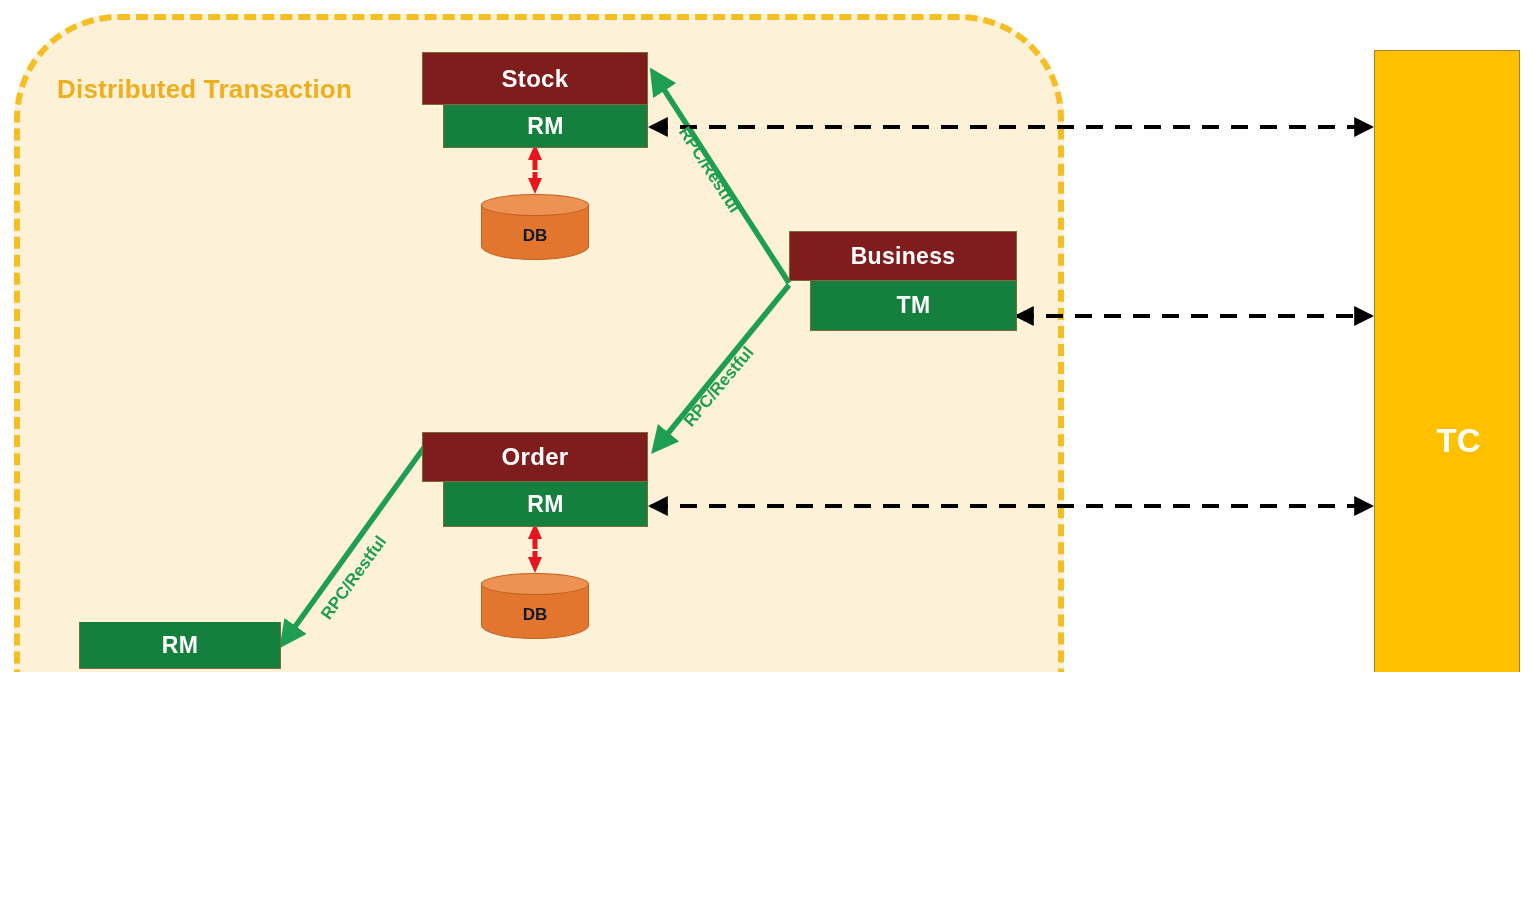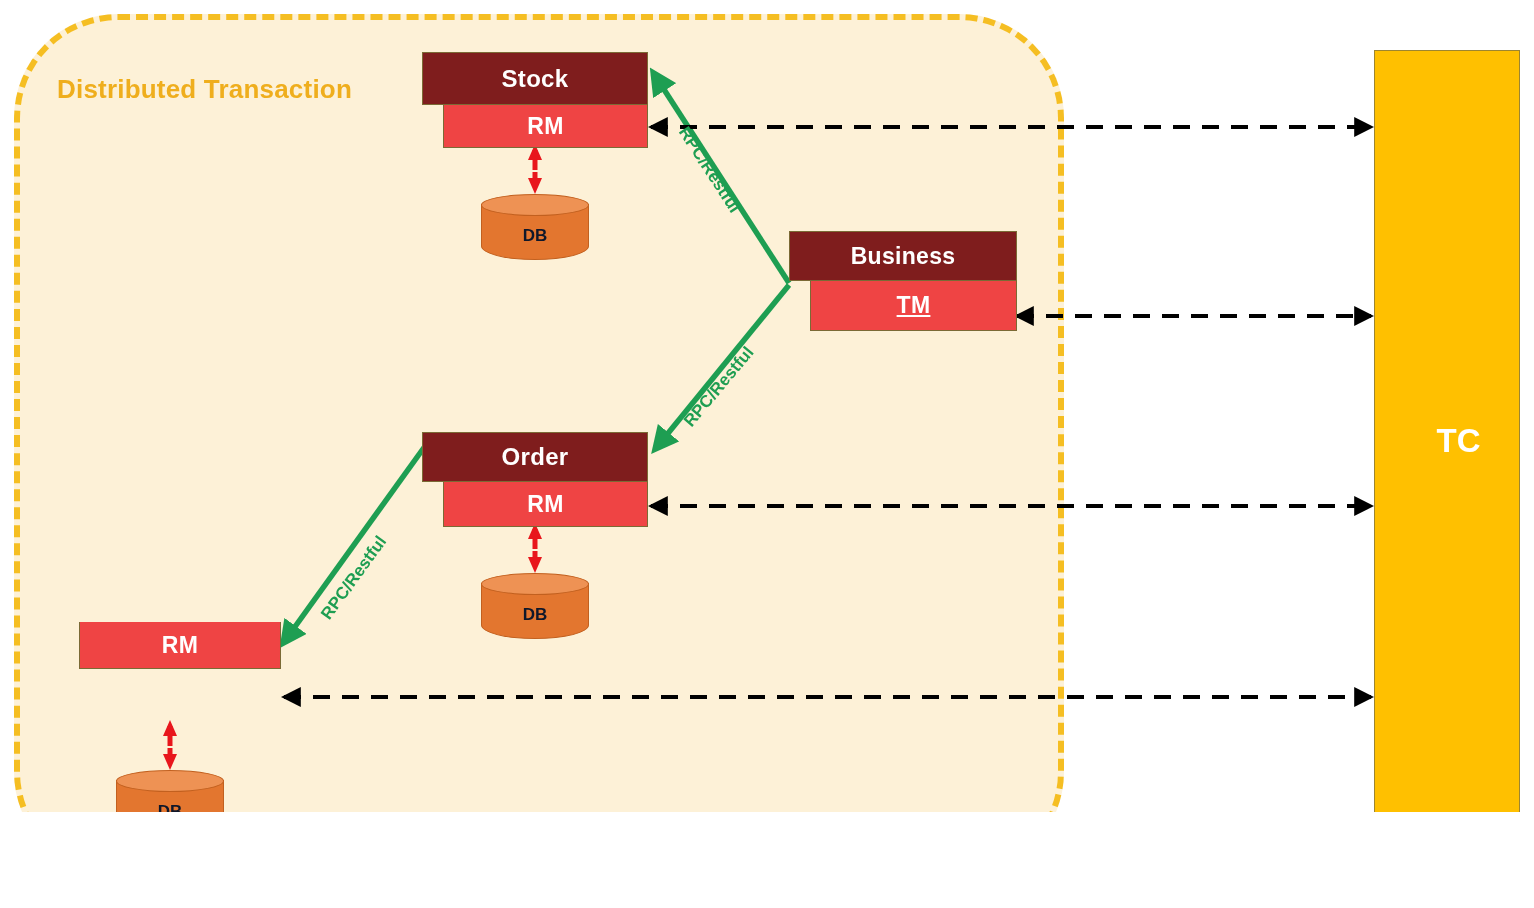--- a/index.html
+++ b/index.html
@@ -10,7 +10,7 @@
   #canvas {
     position: relative;
     width: 1534px;
-    height: 812px;
+    height: 672px;
     background: #ffffff;
     font-family: "Liberation Sans", sans-serif;
     overflow: hidden;

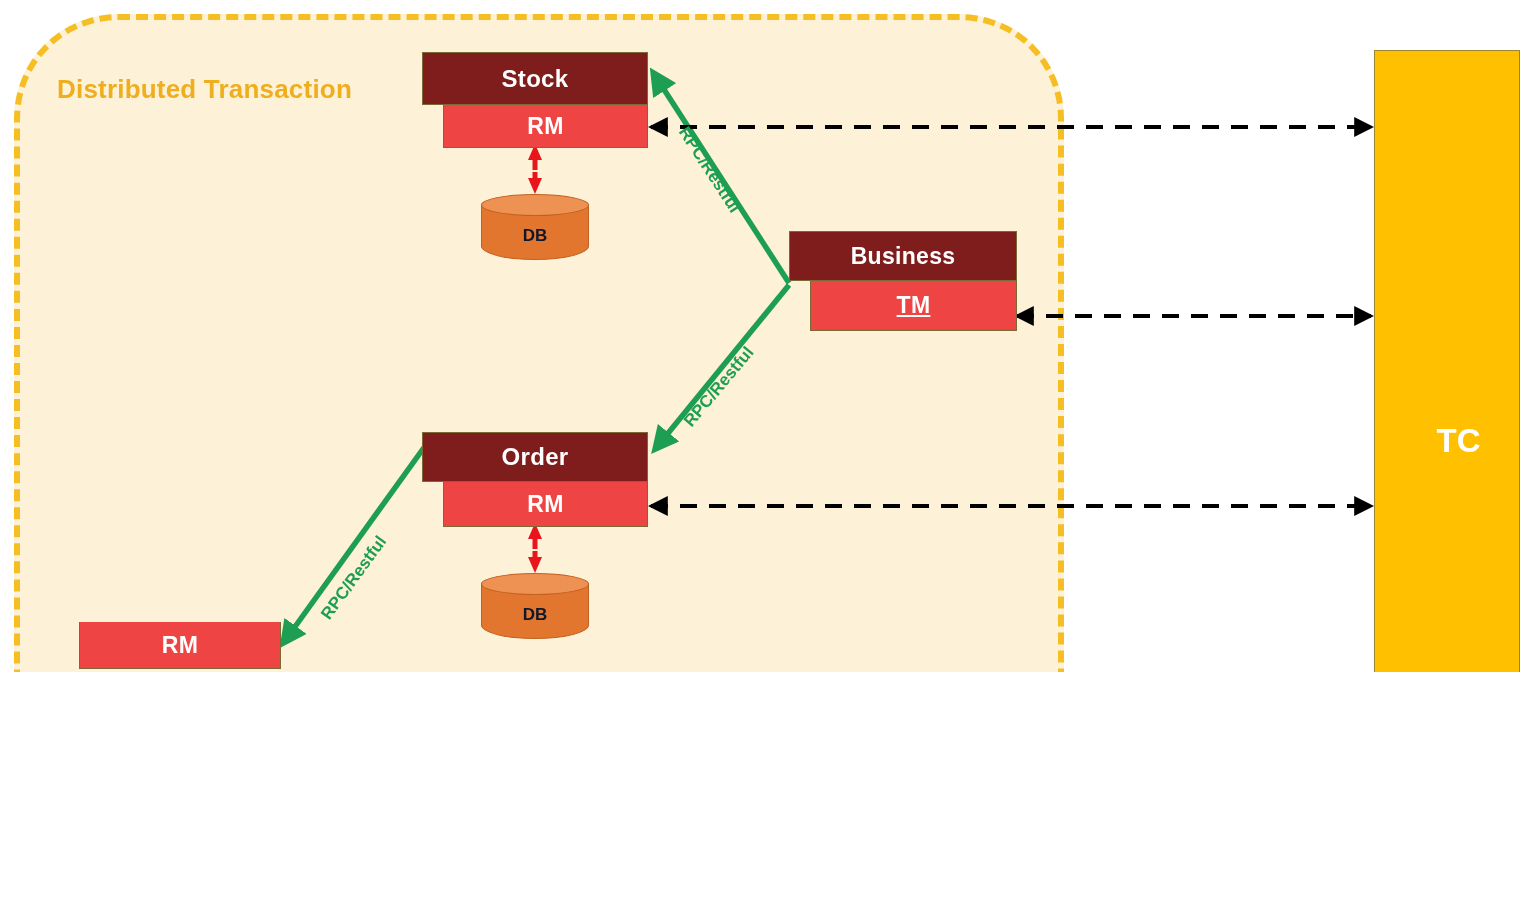--- a/index.html
+++ b/index.html
@@ -55,7 +55,7 @@
   }
   .service .rm {
     box-sizing: border-box;
-    background: #ef4444;
+    background: #15803d;
     border: 1px solid #7b6a35;
     border-top: none;
     color: #ffffff;

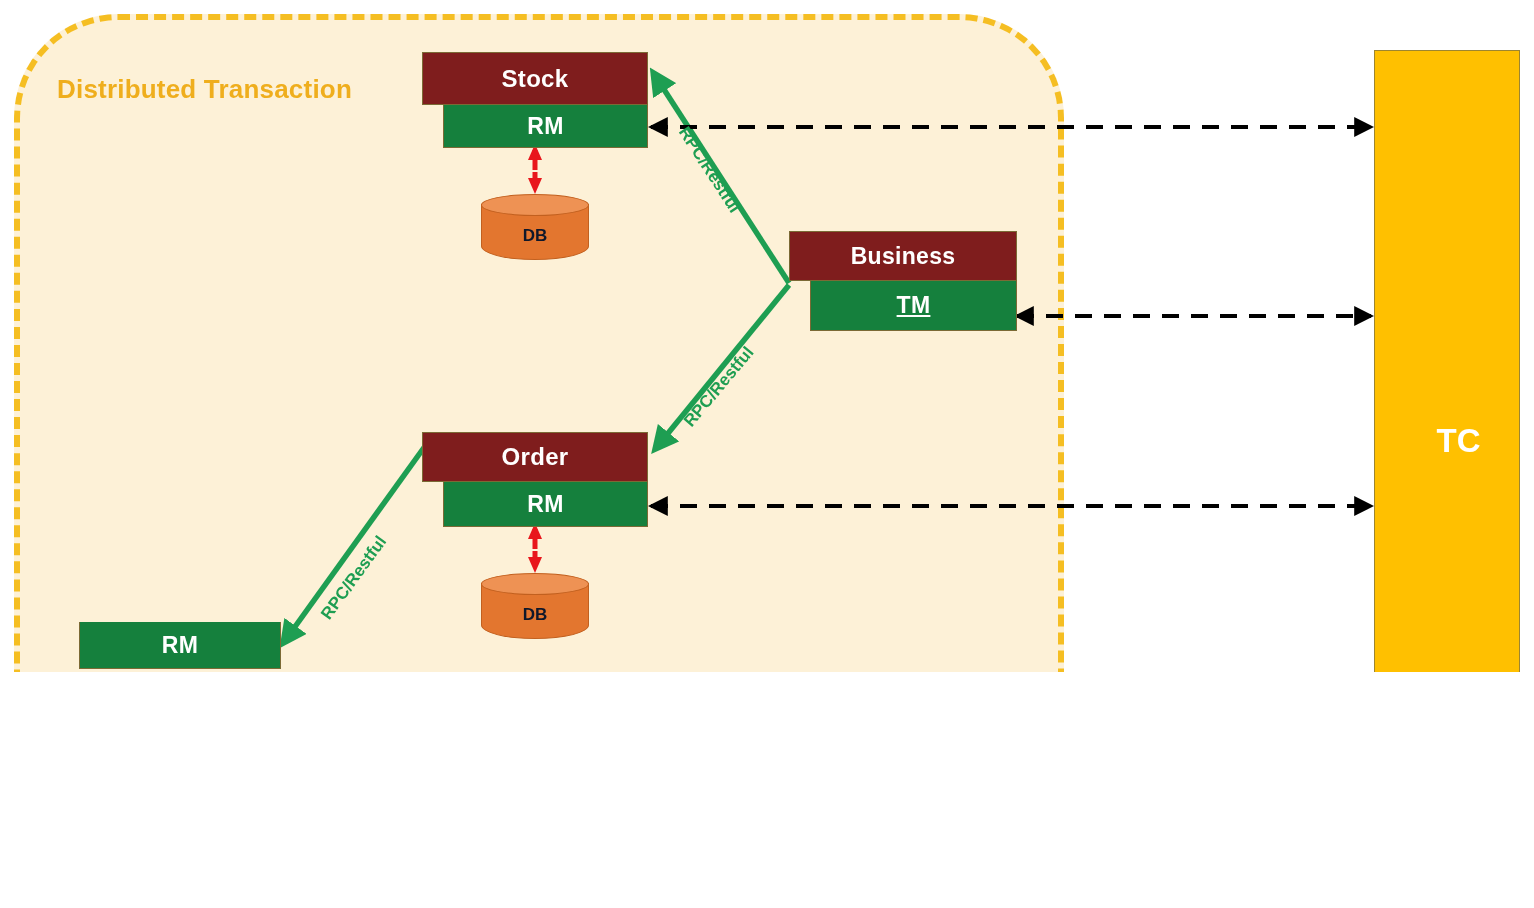--- a/index.html
+++ b/index.html
@@ -219,7 +219,7 @@
 
   <div class="service" style="left:789px; top:231px; width:228px;">
     <div class="head" style="height:50px; font-size:23px;">Business</div>
-    <div class="rm" style="height:50px; font-size:23px;text-decoration:underline;">TM</div>
+    <div class="rm" style="height:50px; font-size:23px;">TM</div>
   </div>
 
   <div class="service" style="left:422px; top:432px; width:226px;text-align:center;">

